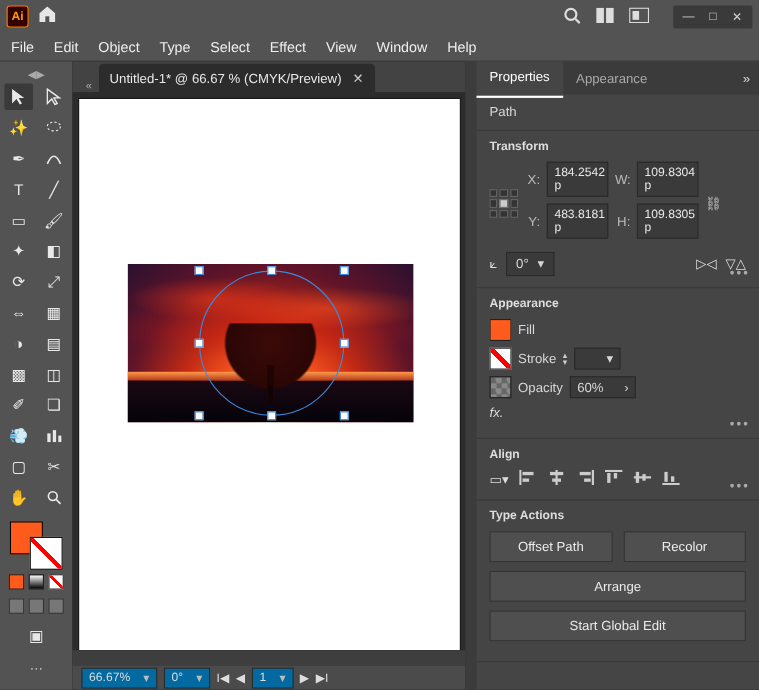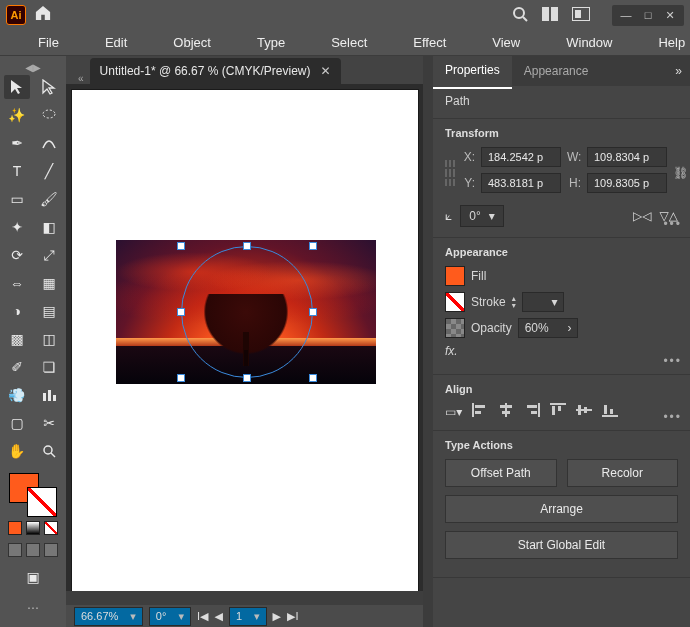--- a/index.html
+++ b/index.html
@@ -14,7 +14,7 @@
   .win-buttons { display:flex; gap:10px; margin-left:8px; background:#3a3a3a; padding:4px 8px; border-radius:2px;}
   .win-buttons span { width:12px; text-align:center; font-size:11px; color:#ccc;}
   .menubar { height:26px; background:#535353; display:flex; align-items:center; gap:18px; padding:0 10px; color:#eee; font-size:13px; border-bottom:1px solid #3c3c3c;}
-  .menubar span { cursor:default;margin-left:28px; }
+  .menubar span { cursor:default; }
   
   .main { flex:1; display:flex; background:#303030; min-height:0;}
   

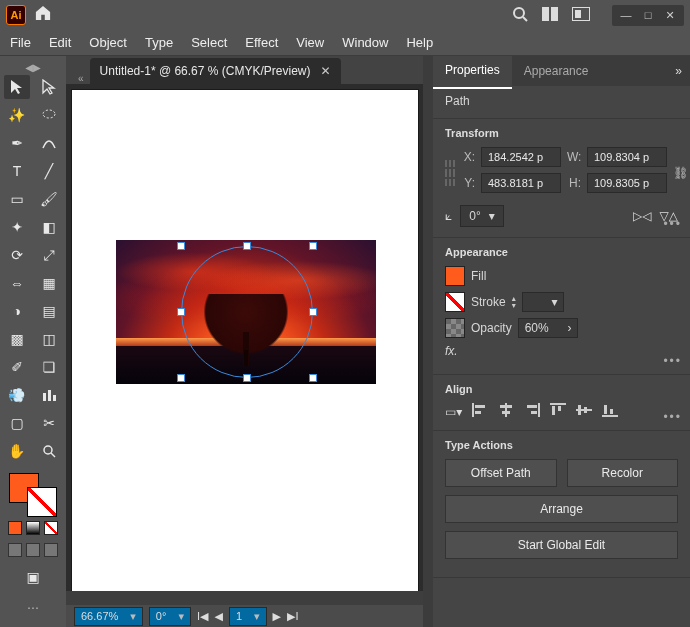--- a/index.html
+++ b/index.html
@@ -81,7 +81,7 @@
   .dots{ position:absolute; right:8px; bottom:6px; color:#aaa; letter-spacing:2px;}
   .row{ display:flex; align-items:center; gap:6px; margin-bottom:6px;}
   .lbl{ color:#bbb; width:14px; text-align:right;}
-  .val{ background:#3a3a3a; border:1px solid #2a2a2a; padding:3px 6px; color:#e8e8e8; width:80px; font-size:11px;}
+  .val{ background:#3a3a3a; border:1px solid #2a2a2a; padding:3px 6px; color:#e8e8e8; width:56px; font-size:11px;}
   .ref-grid{ width:26px; height:26px; display:grid; grid-template-columns:repeat(3,1fr); grid-template-rows:repeat(3,1fr); gap:2px;}
   .ref-grid div{ background:#333; border:1px solid #666;}
   .ref-grid .sel{ background:#ccc;}

